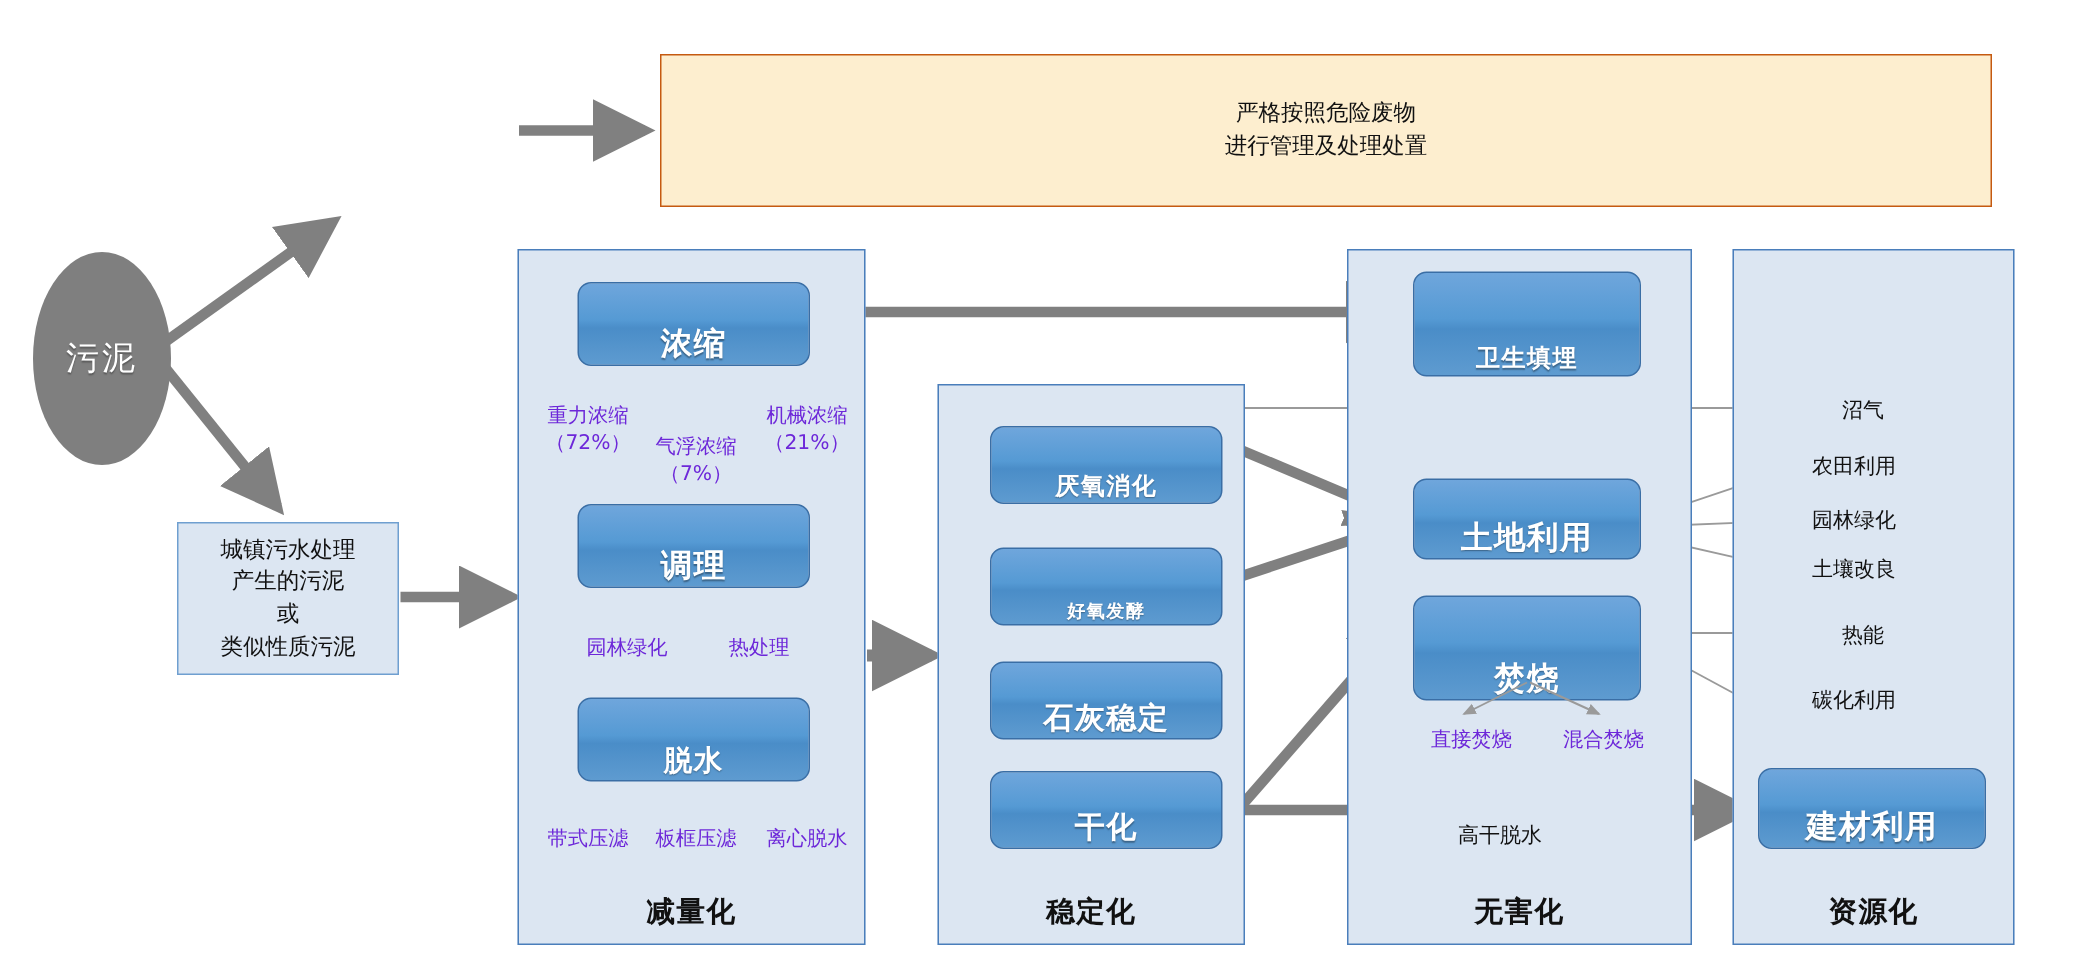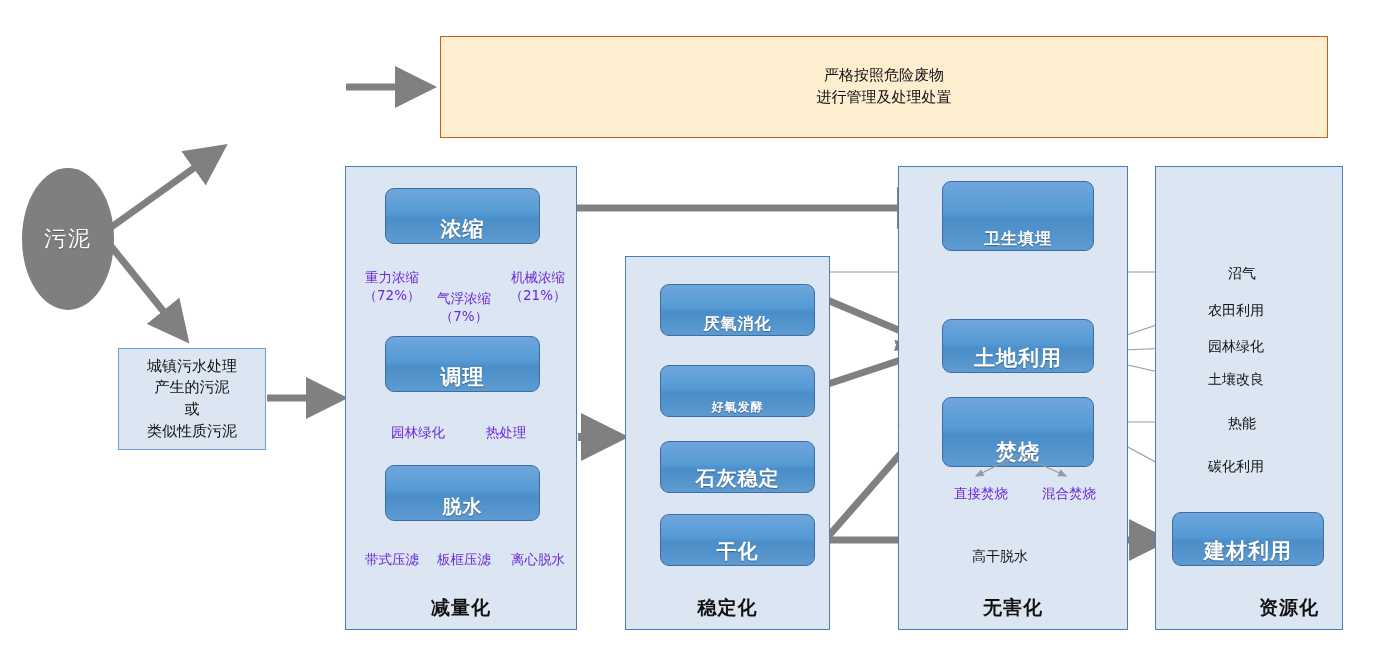--- a/index.html
+++ b/index.html
@@ -250,7 +250,7 @@
 
   <div class="panel" style="left:1155px;top:166px;width:188px;height:464px;">
   </div>
-  <div class="panel-title" style="left:1155px;top:595px;width:188px;padding-left:40px;">资源化</div>
+  <div class="panel-title" style="left:1155px;top:595px;width:188px;">资源化</div>
 
   <div class="rightlabel" style="left:1228px;top:265px;">沼气</div>
   <div class="rightlabel" style="left:1208px;top:302px;">农田利用</div>

